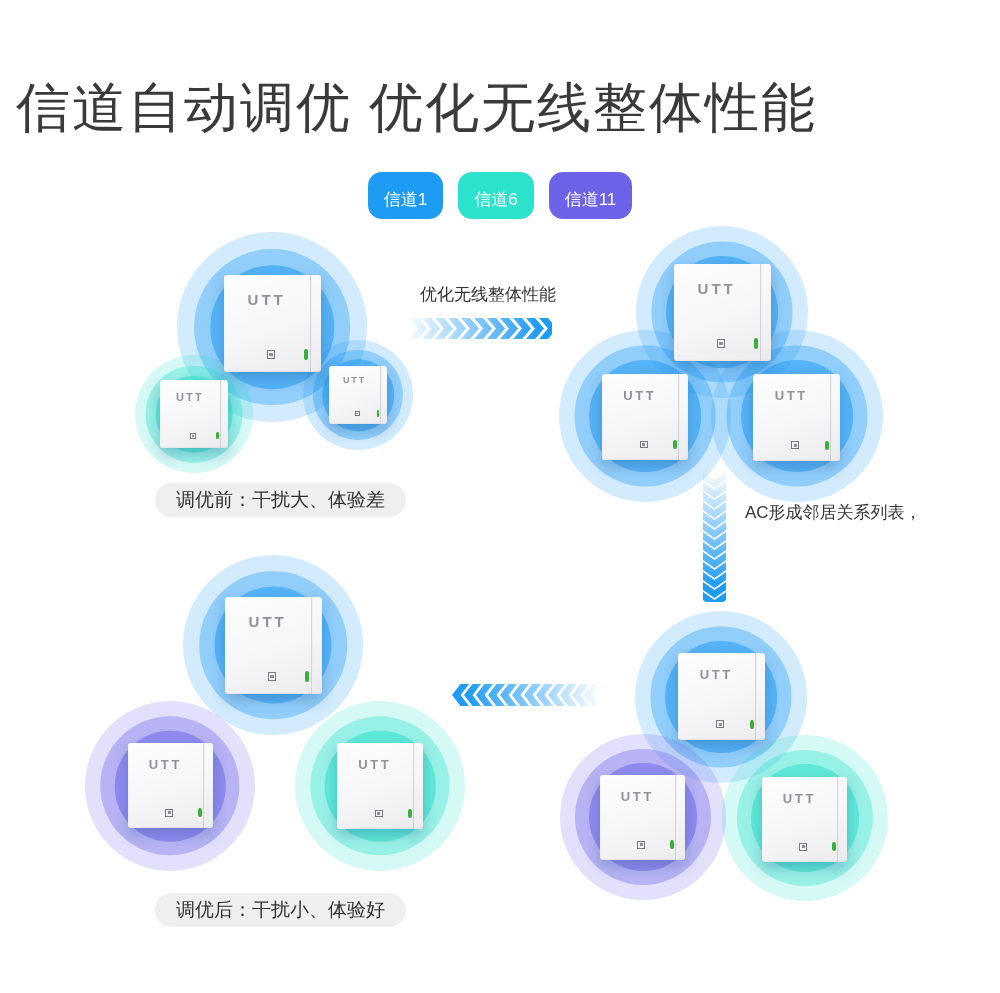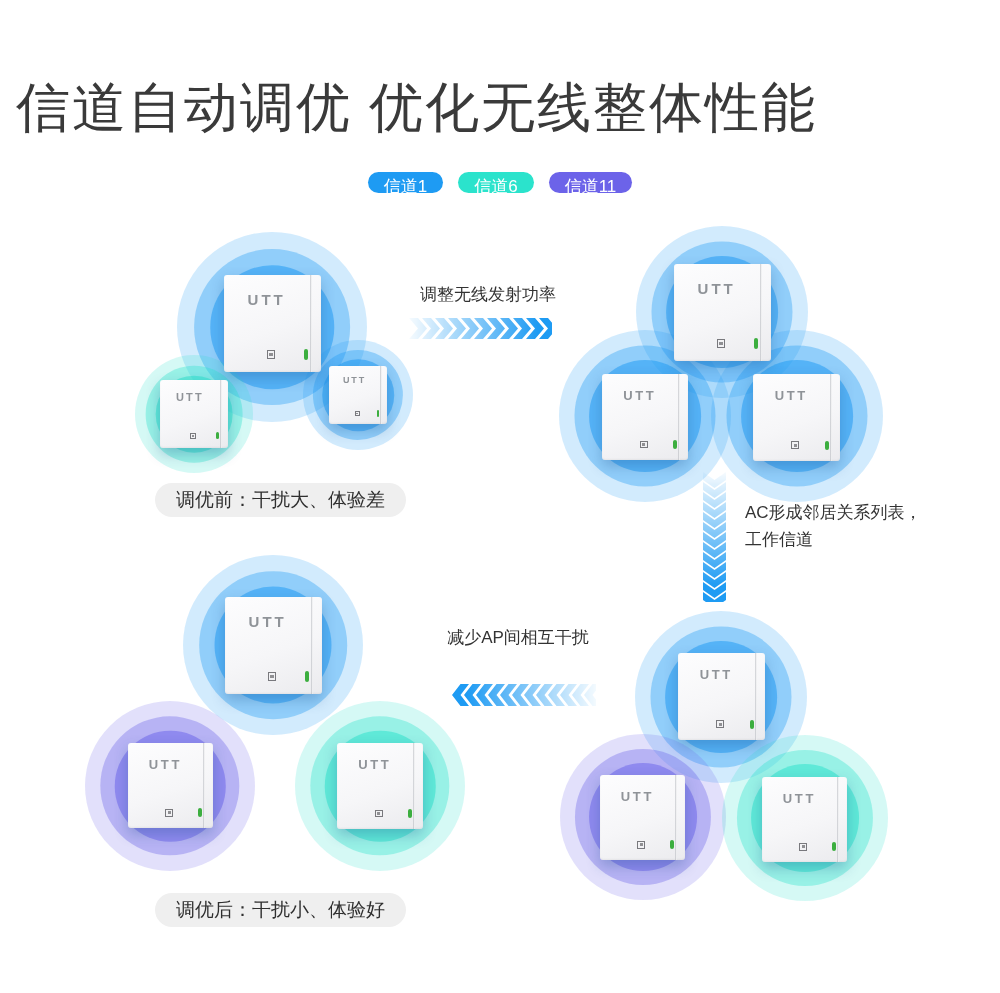--- a/index.html
+++ b/index.html
@@ -13,7 +13,7 @@
     font-size:54px;font-weight:300;letter-spacing:2px;color:var(--title,#3a3a3a);
   }
   .legend{position:absolute;top:172px;left:0;width:100%;display:flex;justify-content:center;gap:15px}
-  .badge{height:19px;line-height:27px;padding:1px 16px;border-radius:14px;color:#fff;font-size:17px;white-space:nowrap}
+  .badge{height:19px;line-height:27px;padding:14px 16px;border-radius:14px;color:#fff;font-size:17px;white-space:nowrap}
   .b-blue{background:var(--blue,#1E9BF3)}
   .b-teal{background:var(--teal,#2BE3CC)}
   .b-purple{background:var(--purple,#6C63E9)}

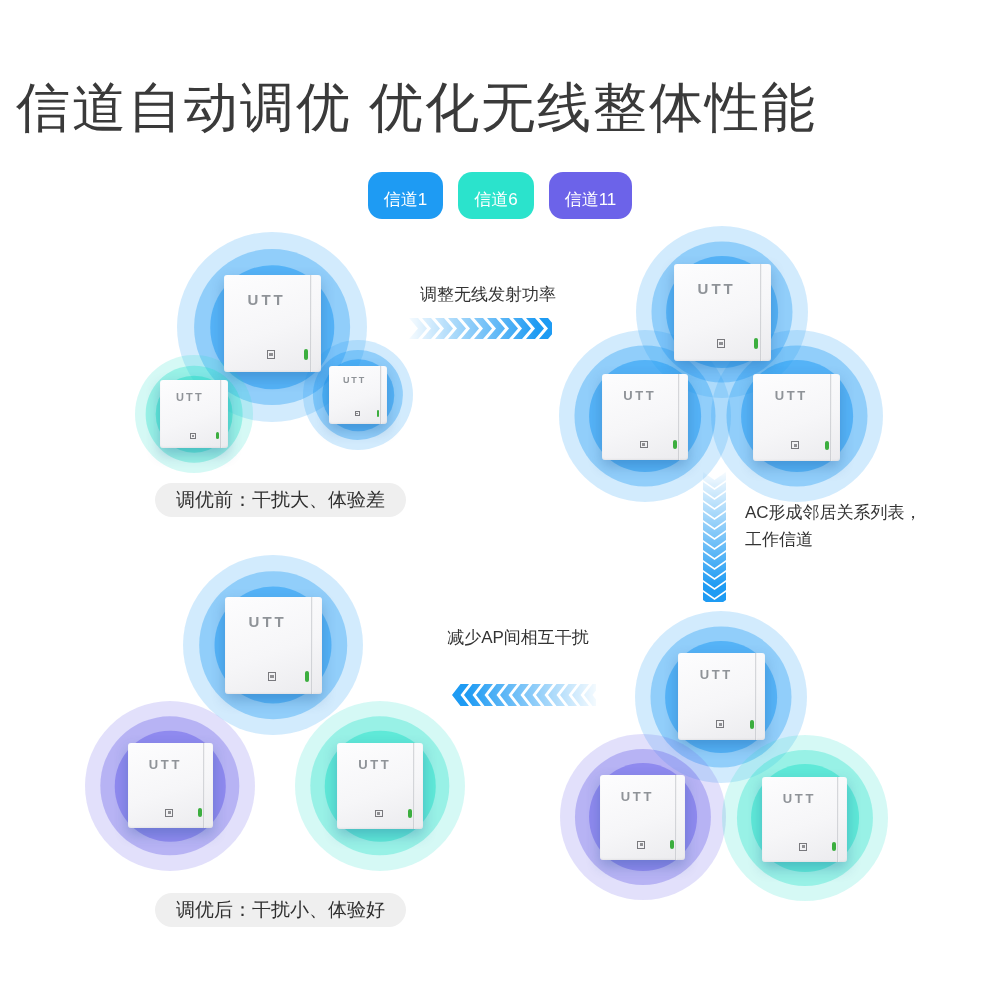--- a/index.html
+++ b/index.html
@@ -114,7 +114,7 @@
     <b>调优前：</b><span>干扰大、体验差</span>
   </div>
 
-  <div class="note center" style="left:403px;top:281px;width:170px">调整无线发射功率</div>
+  <div class="note center" style="left:403px;top:281px;width:170px">优化无线整体性能</div>
   <div class="arrow arrow-right" style="left:409px;top:318px">
     <i class="c"></i>
       <i class="c"></i>

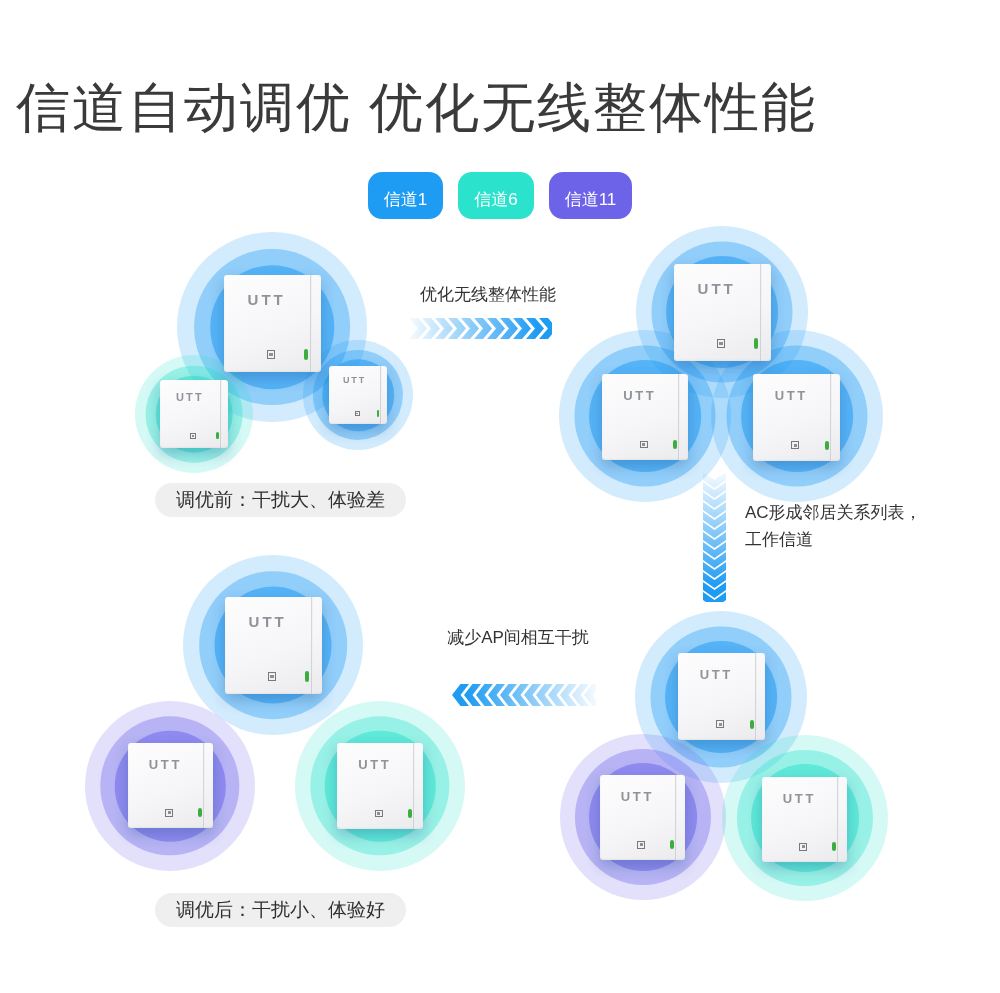--- a/index.html
+++ b/index.html
@@ -185,7 +185,6 @@
   </div>
   <div class="note" style="left:745px;top:499px">
     <div>AC形成邻居关系列表，</div>
-    <div>工作信道</div>
   </div>
 
   <div class="note center" style="left:428px;top:624px;width:180px">

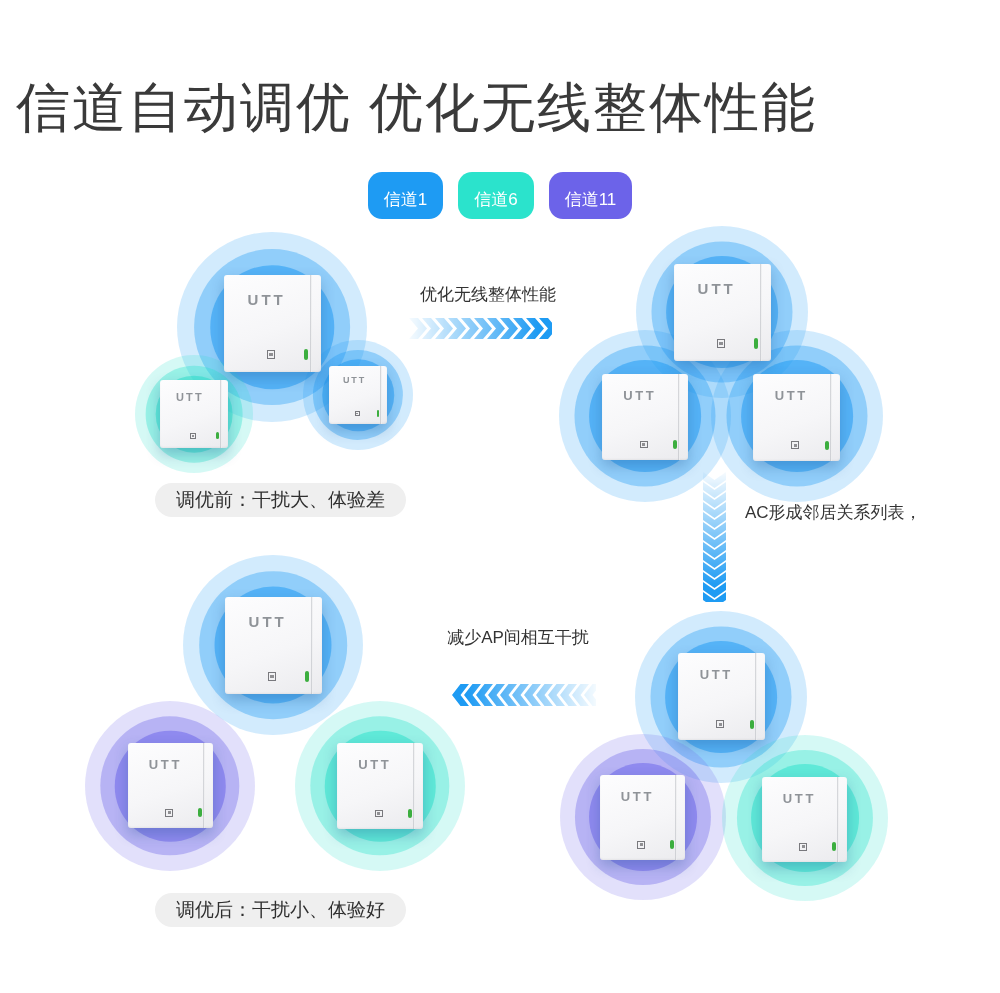--- a/index.html
+++ b/index.html
@@ -188,7 +188,6 @@
   </div>
 
   <div class="note center" style="left:428px;top:624px;width:180px">
-    <div>减少AP间相互干扰</div>
   </div>
   <div class="arrow arrow-left" style="left:452px;top:684px">
     <i class="c"></i>

